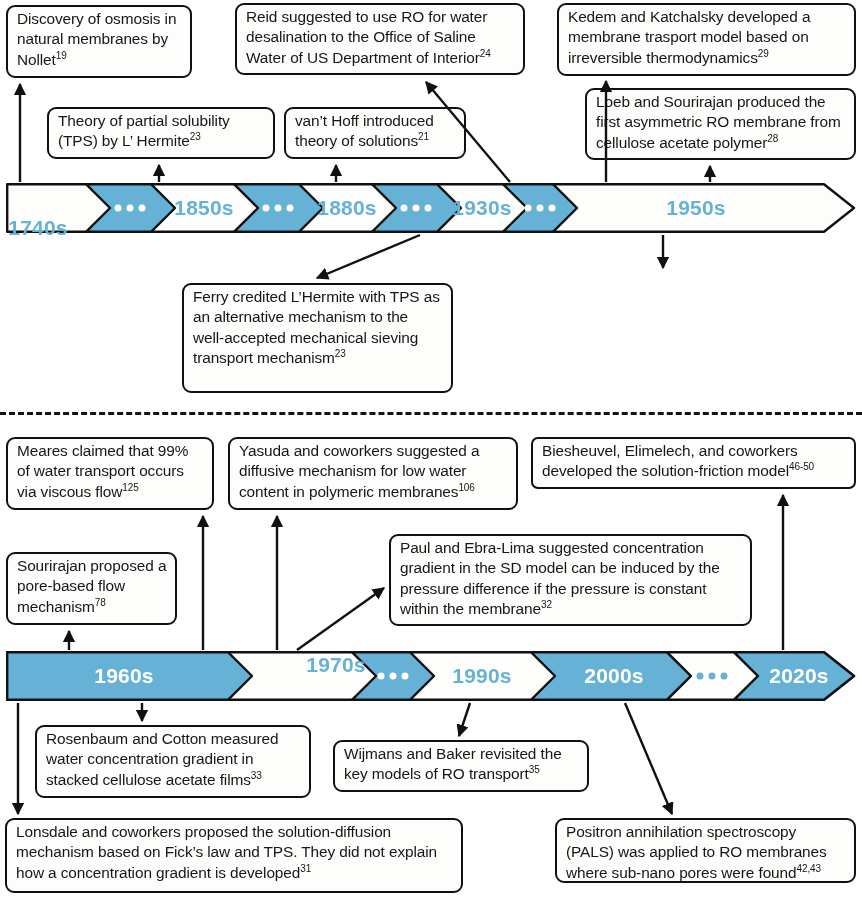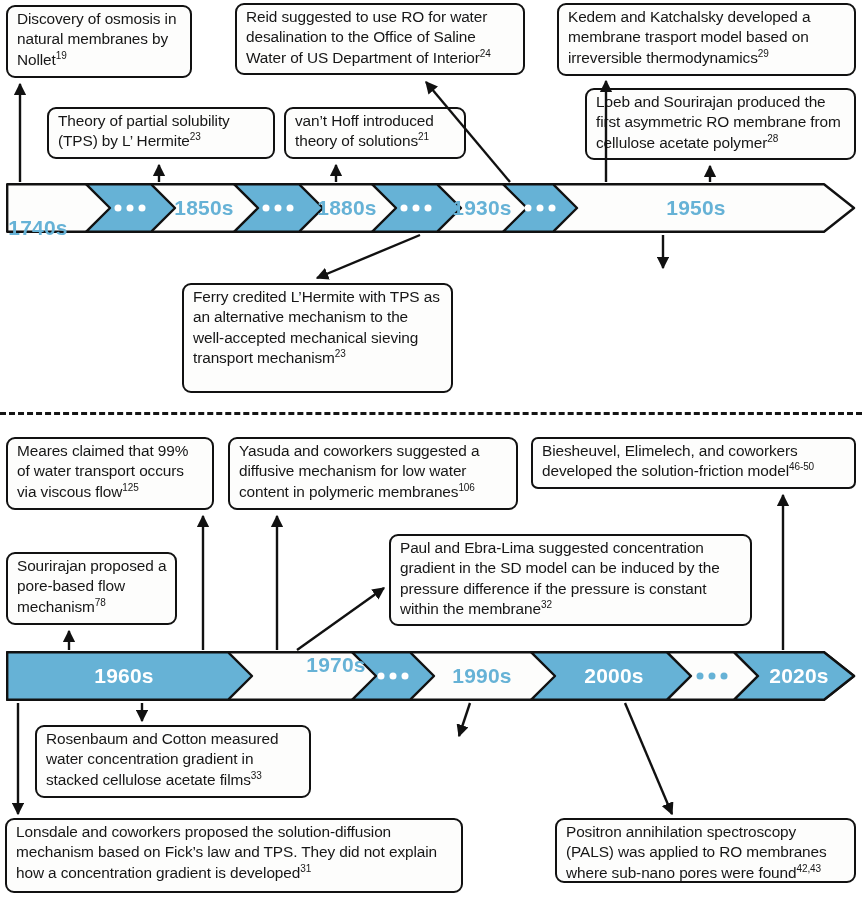--- a/index.html
+++ b/index.html
@@ -216,6 +216,9 @@
     <span>Rosenbaum and Cotton measured water concentration gradient in stacked cellulose acetate films</span><span class="sup">33</span>
   </div>
 
+  <div class="box" style="left:333px; top:740px; width:256px; height:52px;">
+    <span>Wijmans and Baker revisited the key models of RO transport</span><span class="sup">35</span>
+  </div>
 
   <div class="box" style="left:5px; top:818px; width:458px; height:75px;">
     <span>Lonsdale and coworkers proposed the solution-diffusion mechanism based on Fick’s law and TPS. They did not explain how a concentration gradient is developed</span><span class="sup">31</span>

